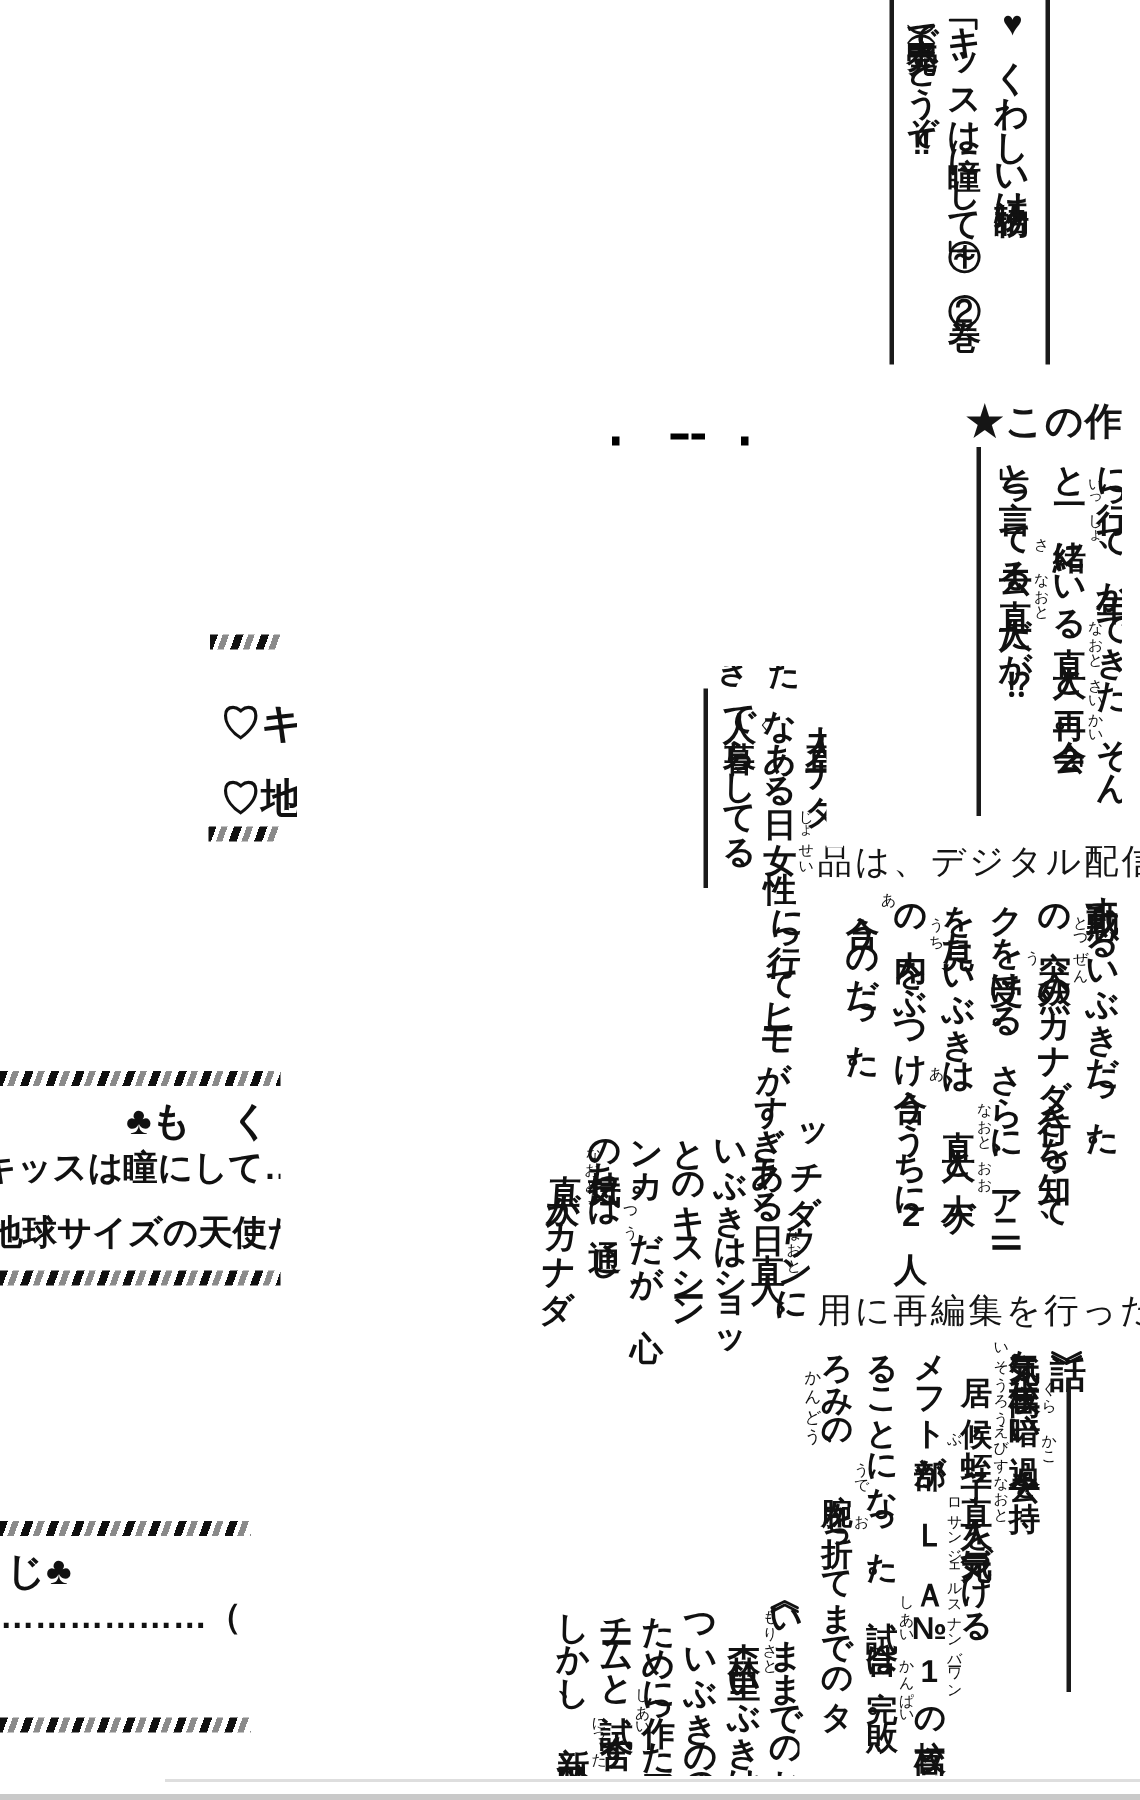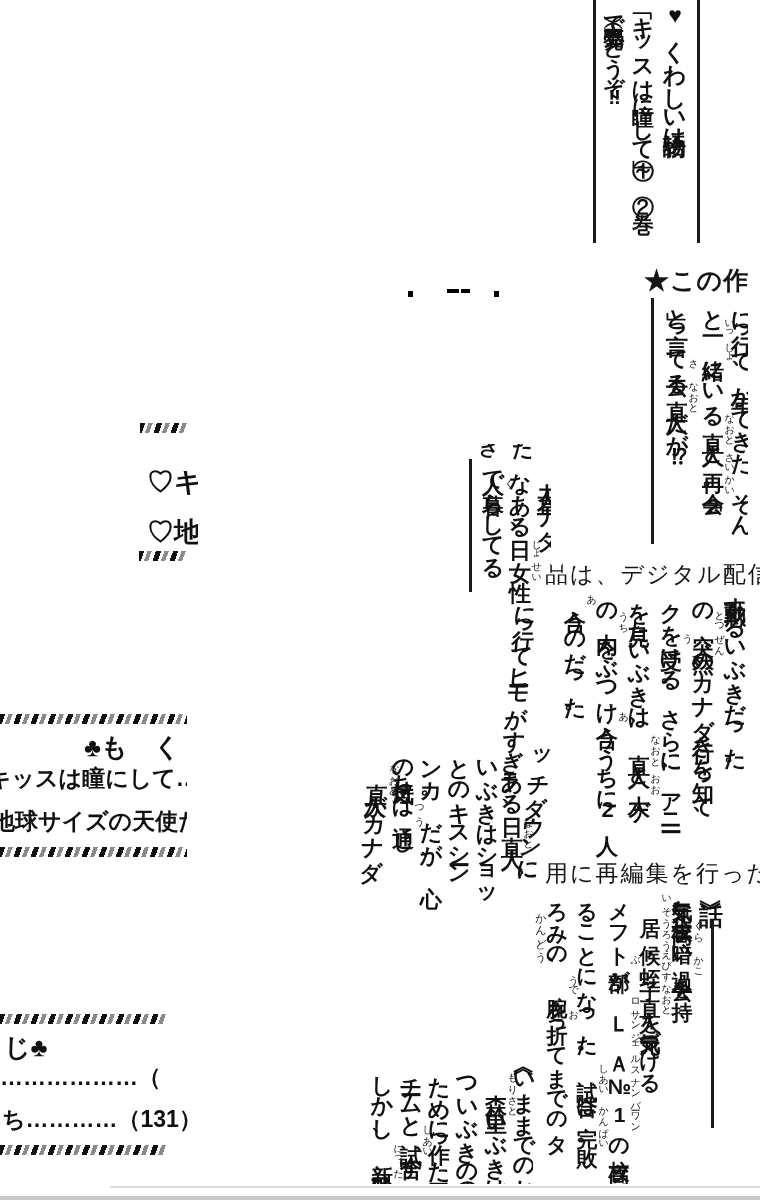--- a/index.html
+++ b/index.html
@@ -126,7 +126,6 @@
   <div class="clip" style="left:0;top:1062px;width:167px;height:32px">
     <span class="tocline" style="position:relative;left:-46px">……………………（ 3 ）</span>
   </div>
-  <div class="tocline abs" style="left:2px;top:1104px">ち…………（131）</div>
   <div class="zigzag" style="left:0;top:1145px;width:167px"></div>
 
   <div class="mask" style="left:350px;top:1184px;width:410px;height:12px"></div>

